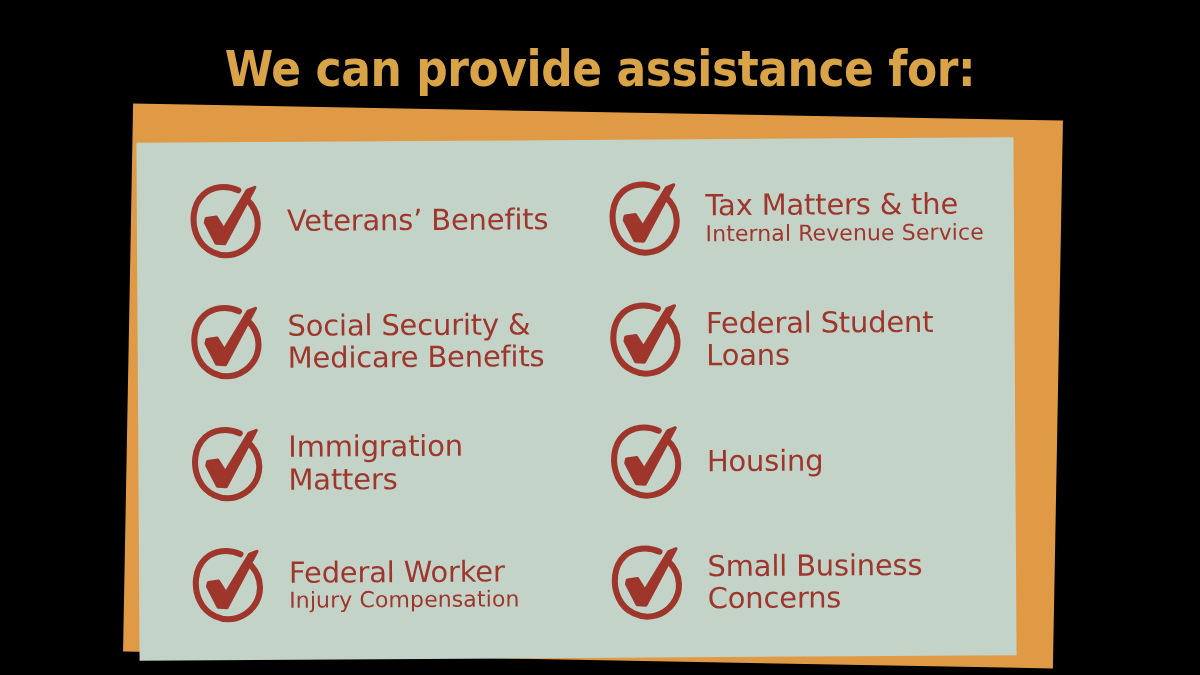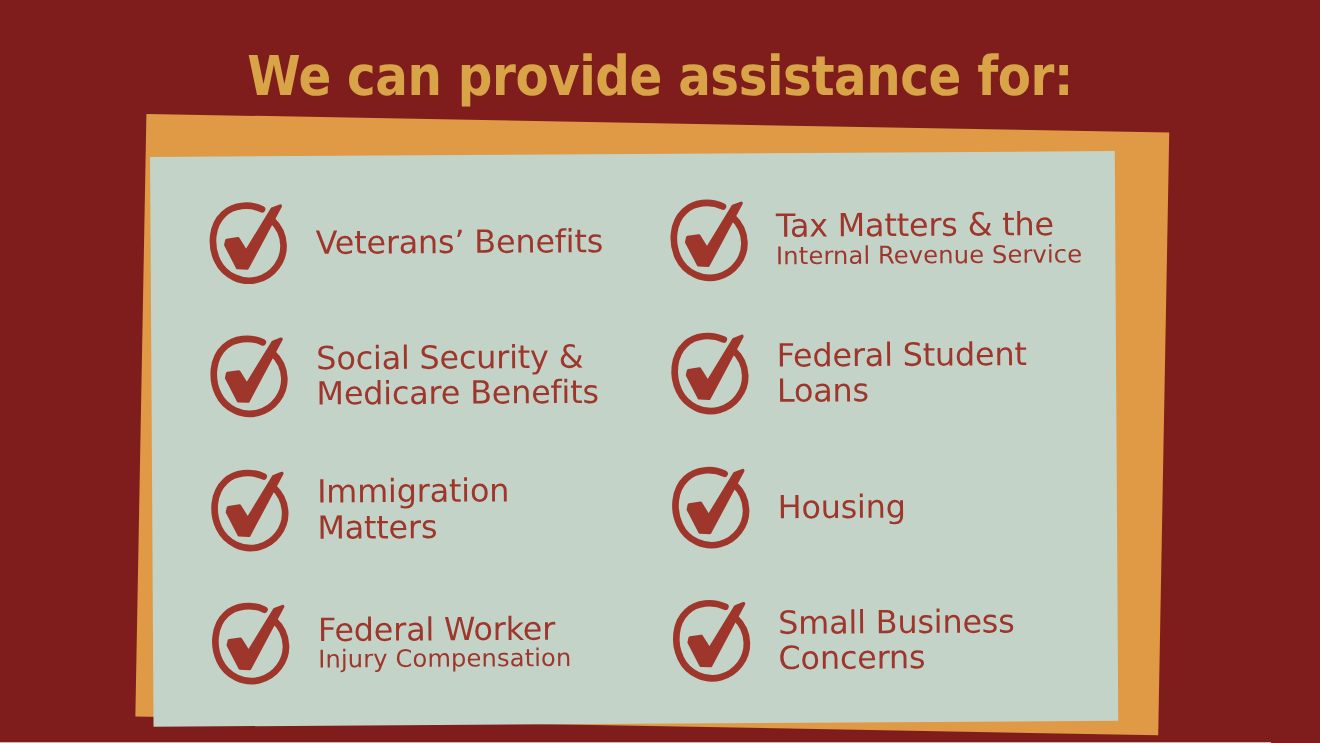--- a/index.html
+++ b/index.html
@@ -17,7 +17,7 @@
     position: relative;
     width: 1200px;
     height: 675px;
-    background: #7f1d1d;
+    background: #000000;
     overflow: hidden;
   }
 

